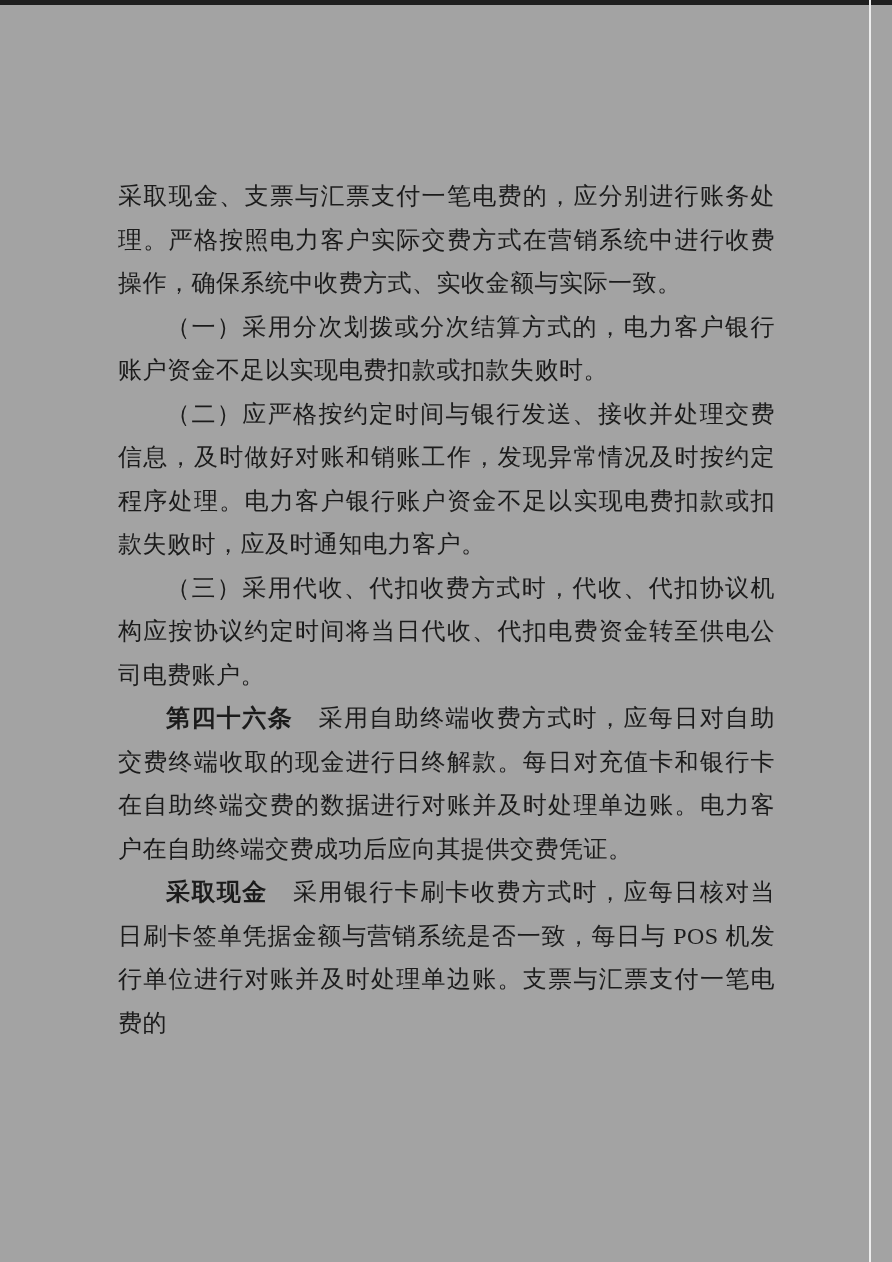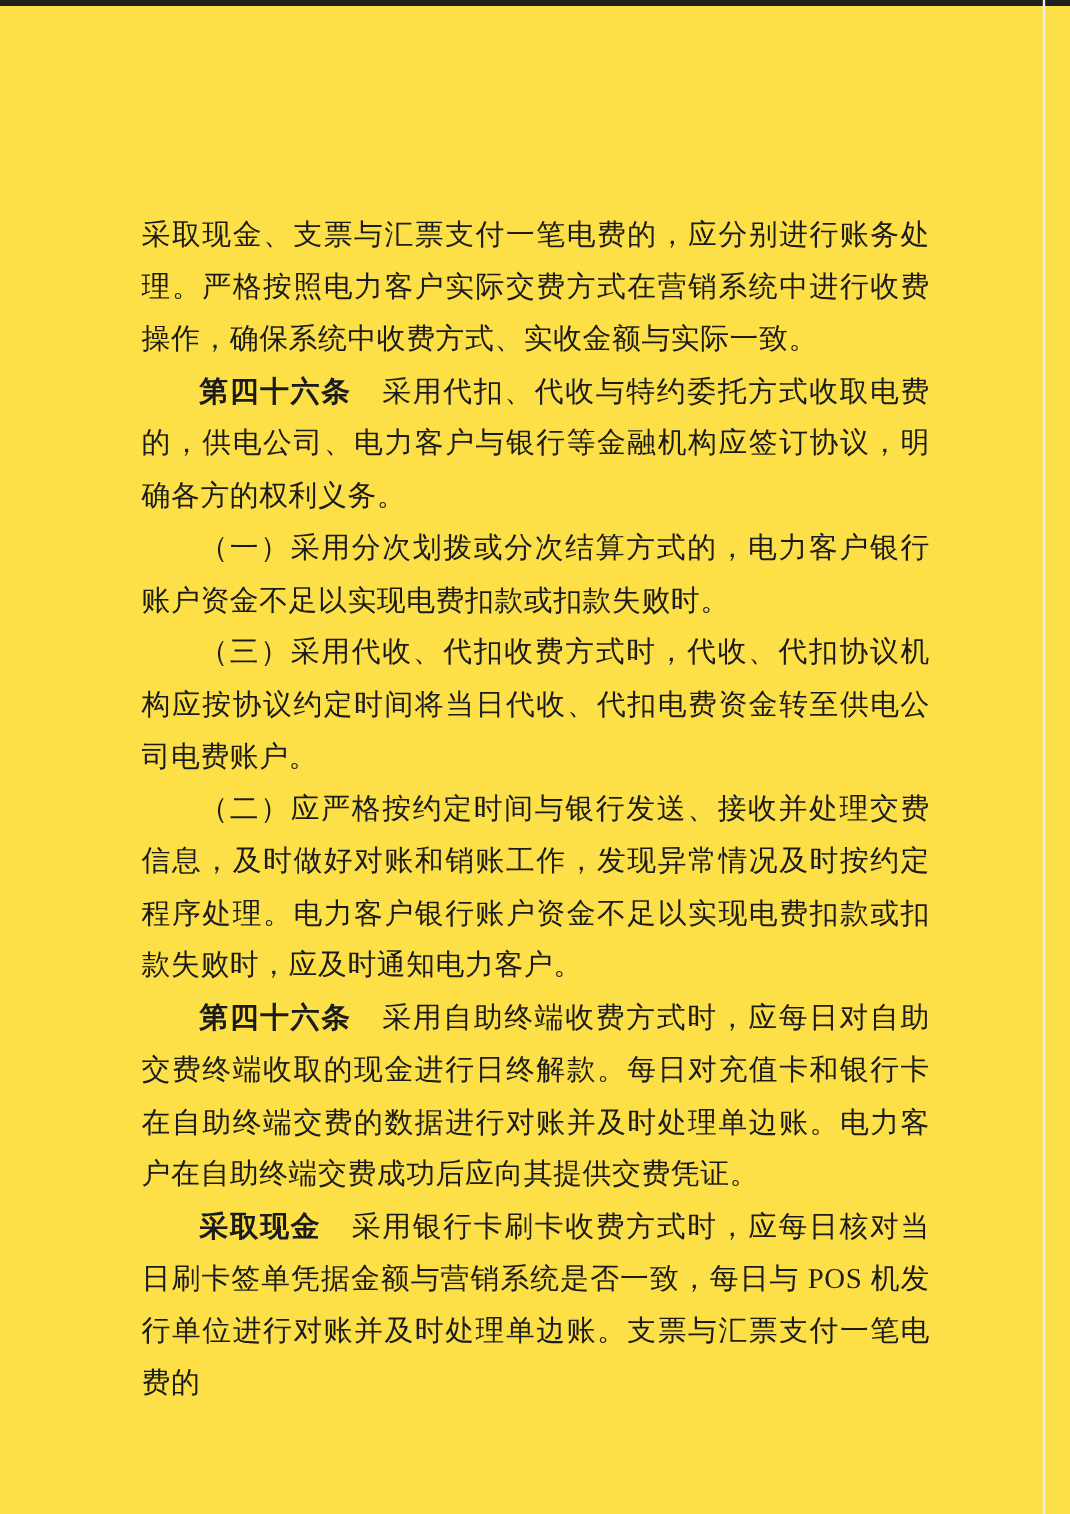--- a/index.html
+++ b/index.html
@@ -17,7 +17,7 @@
   .page {
     position: absolute;
     inset: 0;
-    background: #fde047;
+    background: #a3a3a3;
   }
   .top-edge {
     position: absolute;

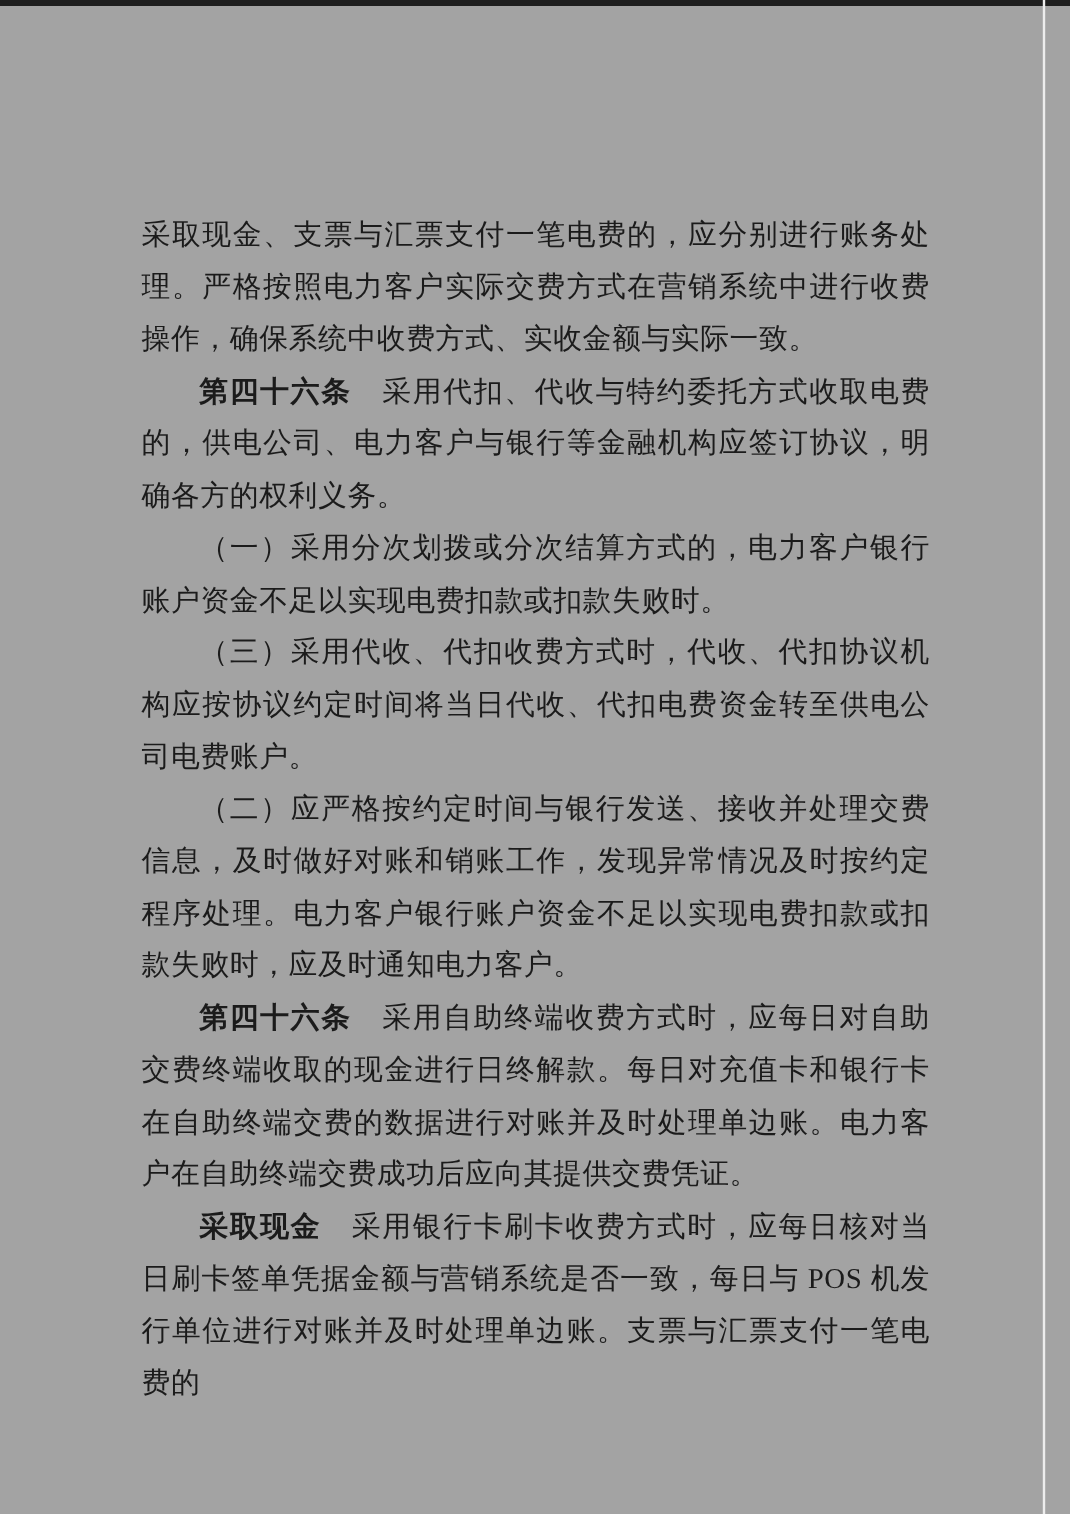--- a/index.html
+++ b/index.html
@@ -64,7 +64,6 @@
   <div class="right-edge" style="background: rgb(237, 237, 237);"></div>
   <div class="doc-body" id="doc-body" style="color: rgb(27, 27, 27);">
       <p><span>采取现金、支票与汇票支付一笔电费的，应分别进行账务处理。严格按照电力客户实际交费方式在营销系统中进行收费操作，确保系统中收费方式、实收金额与实际一致。</span></p>
-      <p class="indent"><span class="run-bold">第四十六条</span><span>　采用代扣、代收与特约委托方式收取电费的，供电公司、电力客户与银行等金融机构应签订协议，明确各方的权利义务。</span></p>
       <p class="indent"><span>（一）采用分次划拨或分次结算方式的，电力客户银行账户资金不足以实现电费扣款或扣款失败时。</span></p>
       <p class="indent"><span>（三）采用代收、代扣收费方式时，代收、代扣协议机构应按协议约定时间将当日代收、代扣电费资金转至供电公司电费账户。</span></p>
       <p class="indent"><span>（二）应严格按约定时间与银行发送、接收并处理交费信息，及时做好对账和销账工作，发现异常情况及时按约定程序处理。电力客户银行账户资金不足以实现电费扣款或扣款失败时，应及时通知电力客户。</span></p>

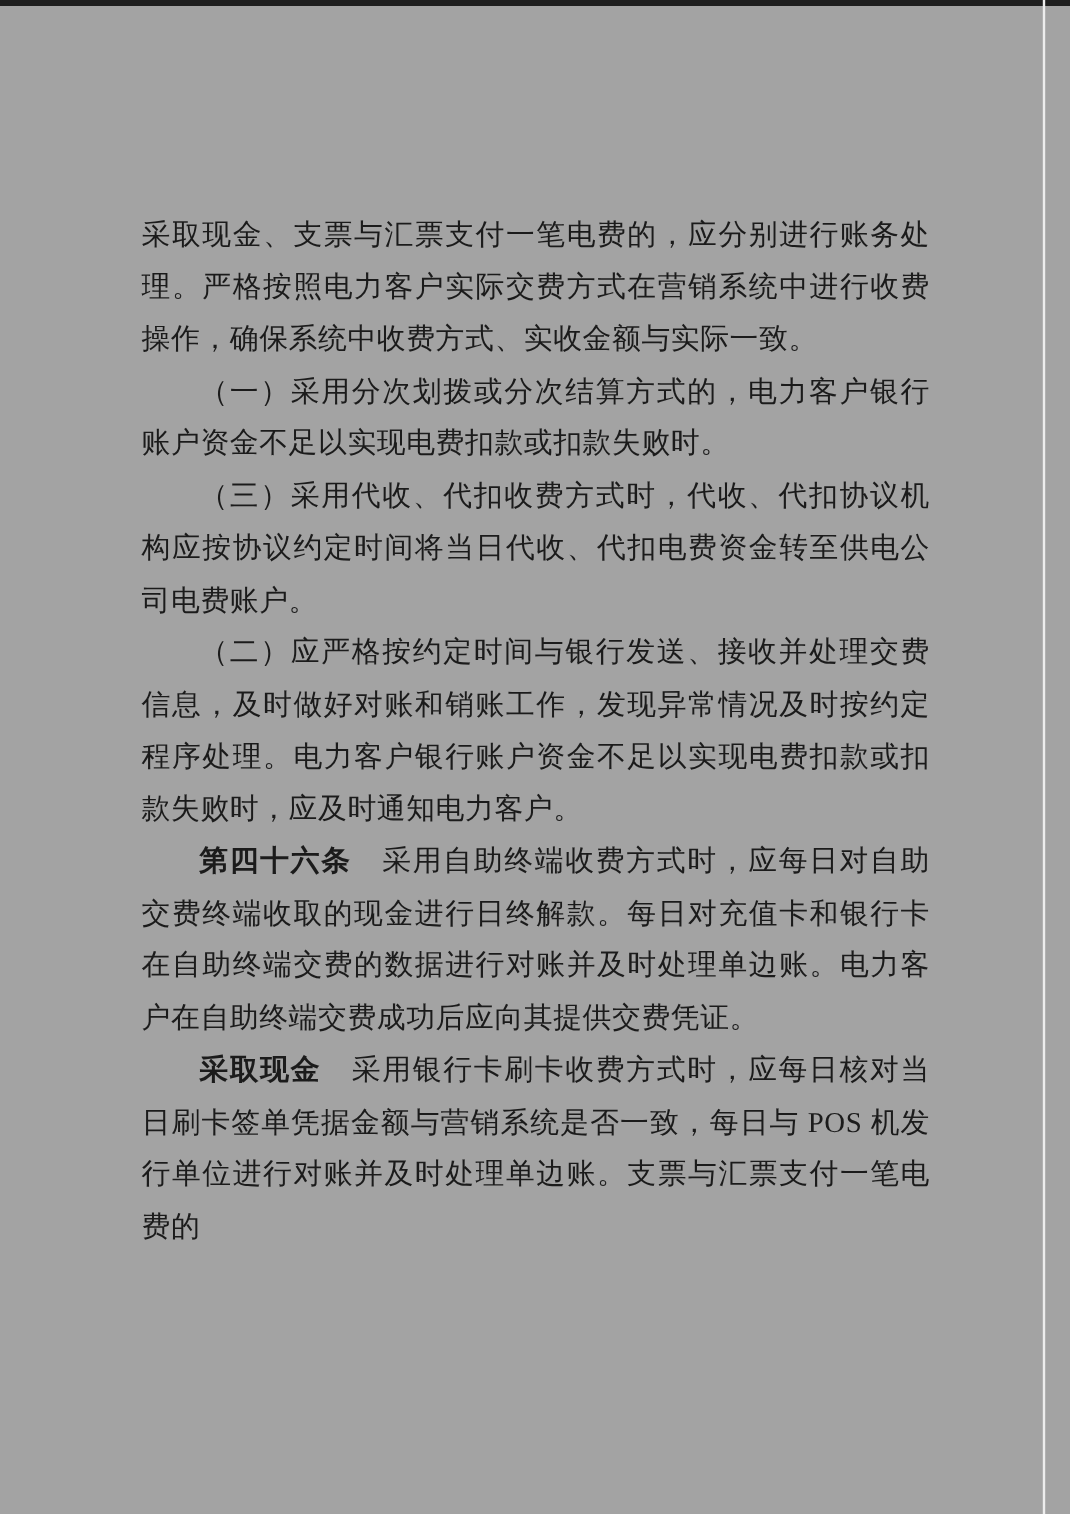--- a/index.html
+++ b/index.html
@@ -65,8 +65,8 @@
   <div class="doc-body" id="doc-body" style="color: rgb(27, 27, 27);">
       <p><span>采取现金、支票与汇票支付一笔电费的，应分别进行账务处理。严格按照电力客户实际交费方式在营销系统中进行收费操作，确保系统中收费方式、实收金额与实际一致。</span></p>
       <p class="indent"><span>（一）采用分次划拨或分次结算方式的，电力客户银行账户资金不足以实现电费扣款或扣款失败时。</span></p>
+      <p class="indent"><span>（二）应严格按约定时间与银行发送、接收并处理交费信息，及时做好对账和销账工作，发现异常情况及时按约定程序处理。电力客户银行账户资金不足以实现电费扣款或扣款失败时，应及时通知电力客户。</span></p>
       <p class="indent"><span>（三）采用代收、代扣收费方式时，代收、代扣协议机构应按协议约定时间将当日代收、代扣电费资金转至供电公司电费账户。</span></p>
-      <p class="indent"><span>（二）应严格按约定时间与银行发送、接收并处理交费信息，及时做好对账和销账工作，发现异常情况及时按约定程序处理。电力客户银行账户资金不足以实现电费扣款或扣款失败时，应及时通知电力客户。</span></p>
       <p class="indent"><span class="run-bold">第四十六条</span><span>　采用自助终端收费方式时，应每日对自助交费终端收取的现金进行日终解款。每日对充值卡和银行卡在自助终端交费的数据进行对账并及时处理单边账。电力客户在自助终端交费成功后应向其提供交费凭证。</span></p>
       <p class="indent"><span class="run-bold">采取现金</span><span>　采用银行卡刷卡收费方式时，应每日核对当日刷卡签单凭据金额与营销系统是否一致，每日与 POS 机发行单位进行对账并及时处理单边账。支票与汇票支付一笔电费的</span></p>
     </div>

